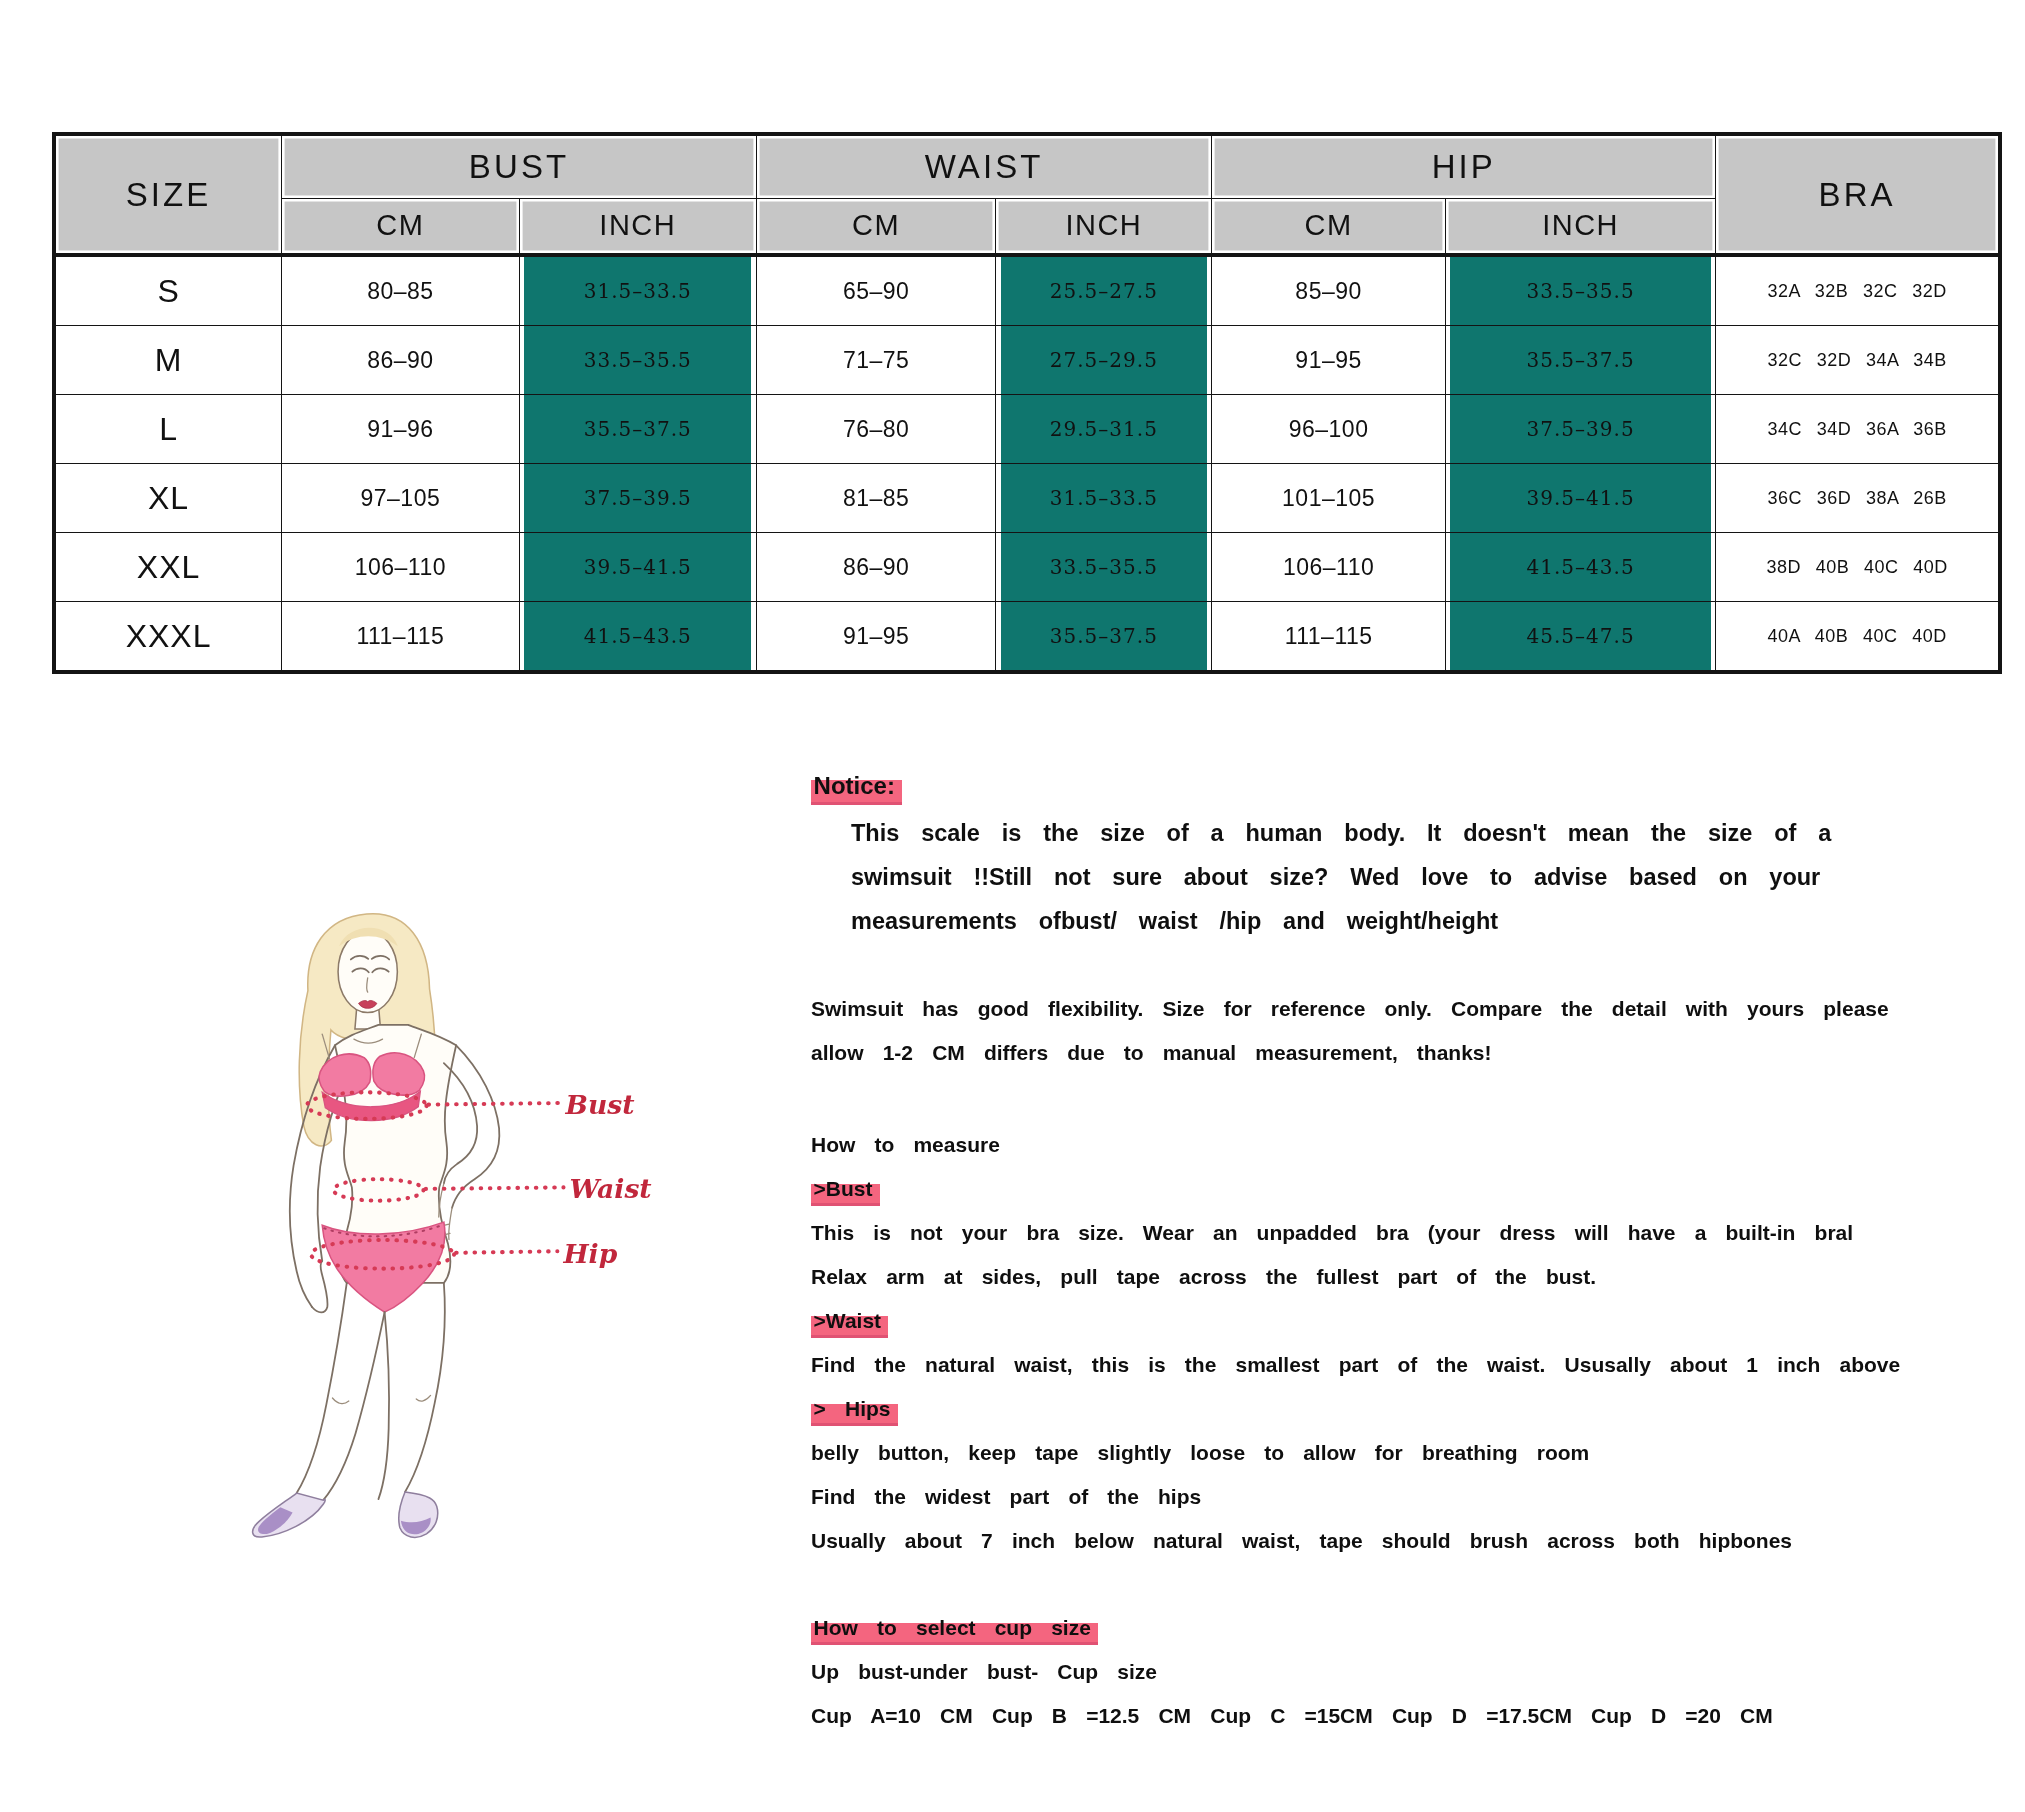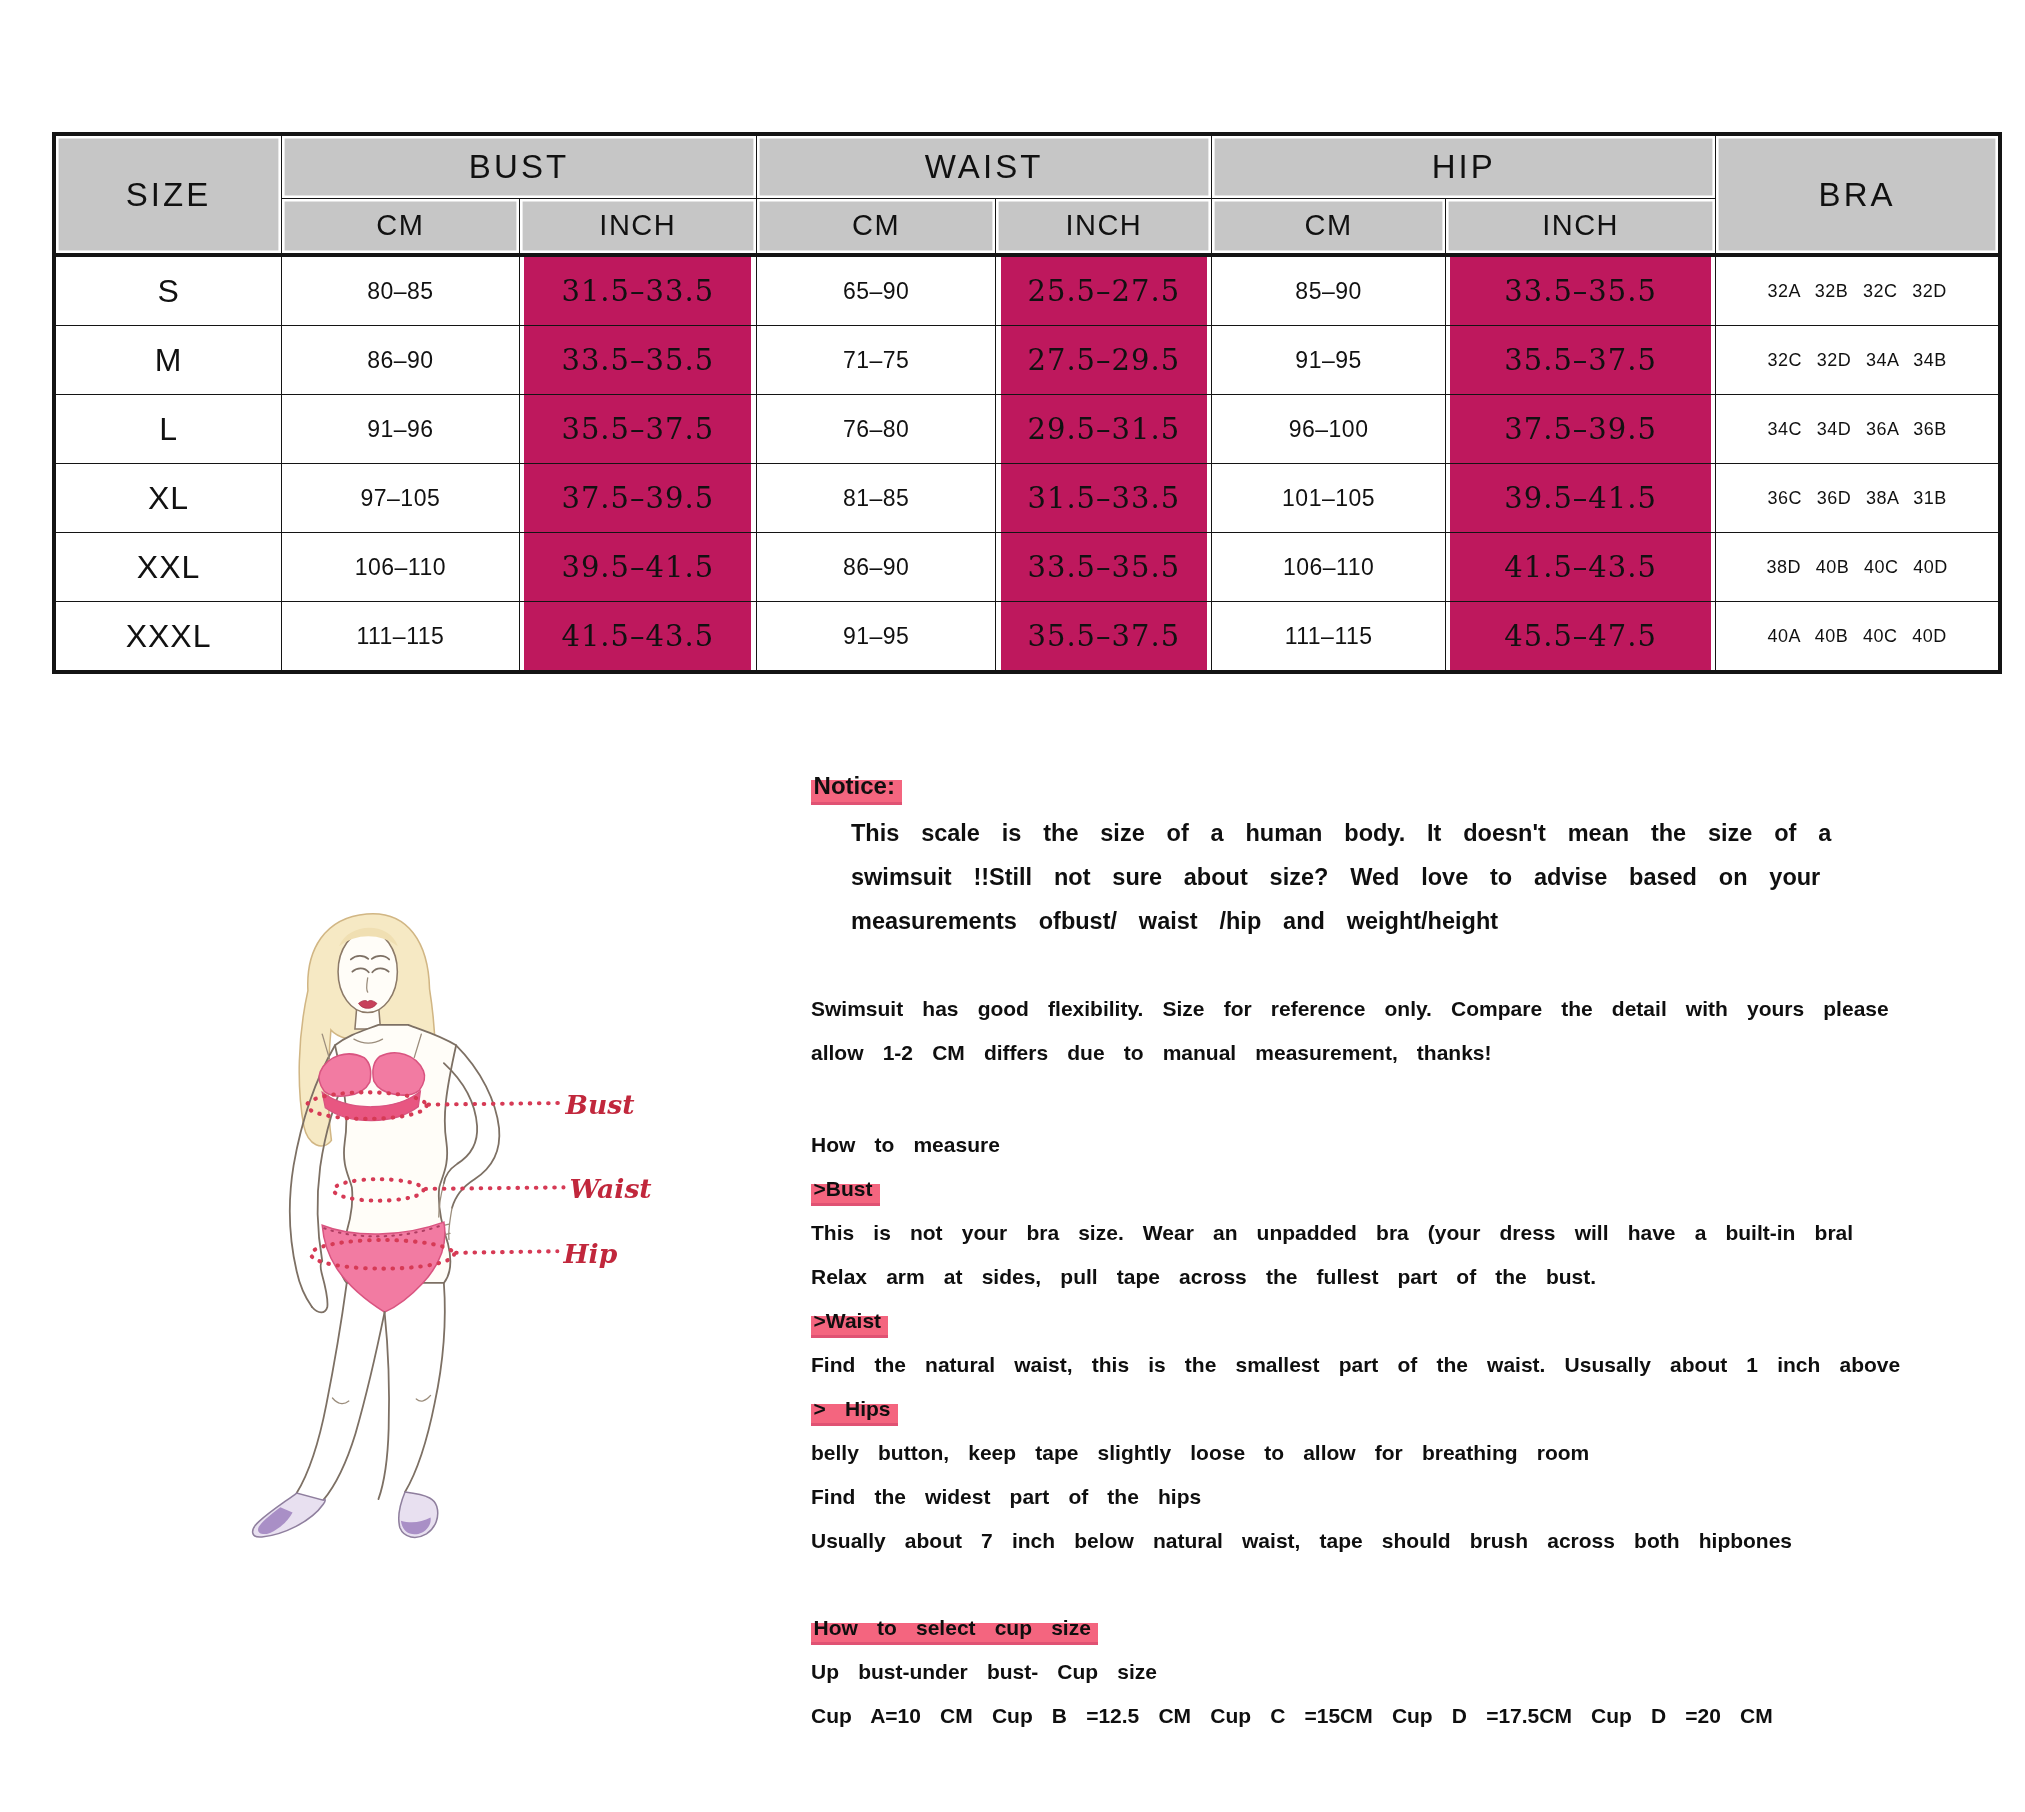--- a/index.html
+++ b/index.html
@@ -22,9 +22,9 @@
   .rowhead{font-size:32px;letter-spacing:1px;background:#fff;}
   td.cm{font-size:23px;letter-spacing:0.5px;}
   td.inch{padding:0;}
-  td.inch .inset{background:#be185d;height:68px;margin:0 4.6px;
+  td.inch .inset{background:#0f766e;height:68px;margin:0 4.6px;
     display:flex;align-items:center;justify-content:center;
-    font-family:"DejaVu Serif",serif;font-size:29px;letter-spacing:1px;}
+    font-family:"DejaVu Serif",serif;font-size:20px;letter-spacing:1px;}
   td.bra{font-size:18px;word-spacing:9.2px;letter-spacing:0.5px;}
 
   

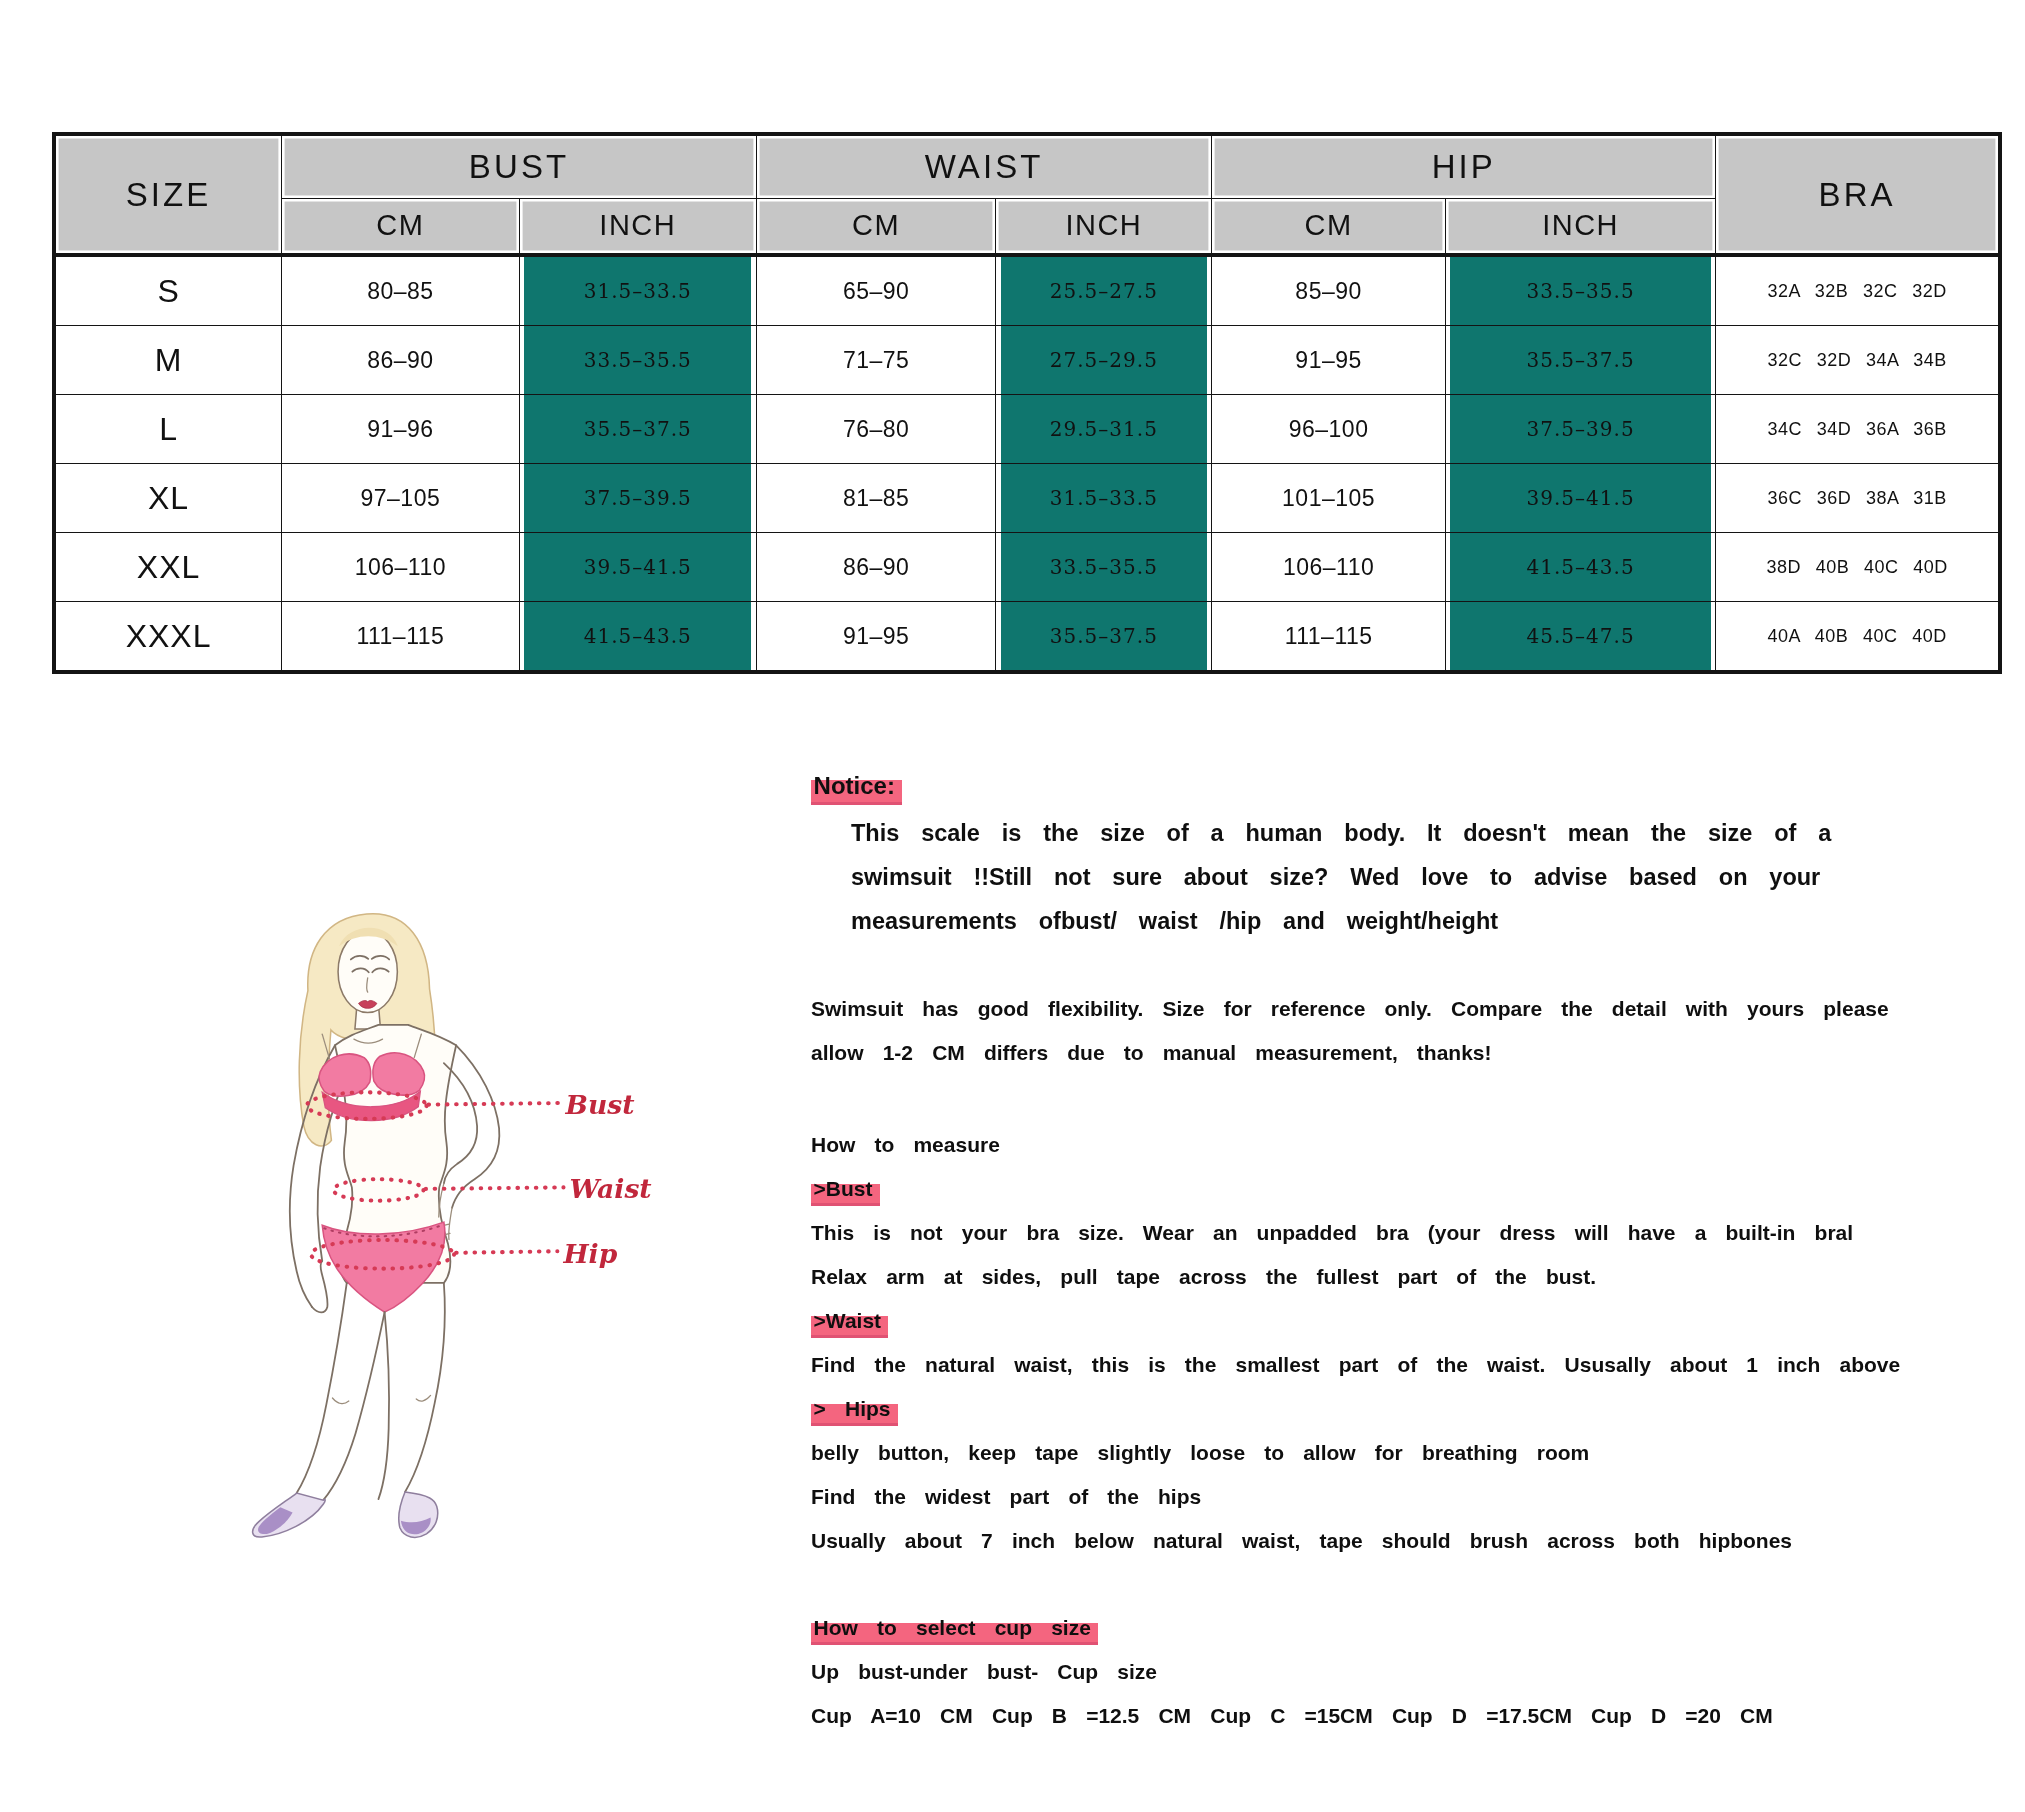--- a/index.html
+++ b/index.html
@@ -145,7 +145,7 @@
         <td class="inch">
             <div class="inset">39.5–41.5</div>
           </td>
-        <td class="bra">36C 36D 38A 31B</td>
+        <td class="bra">36C 36D 38A 26B</td>
       </tr>
       <tr>
         <th class="rowhead">XXL</th>

